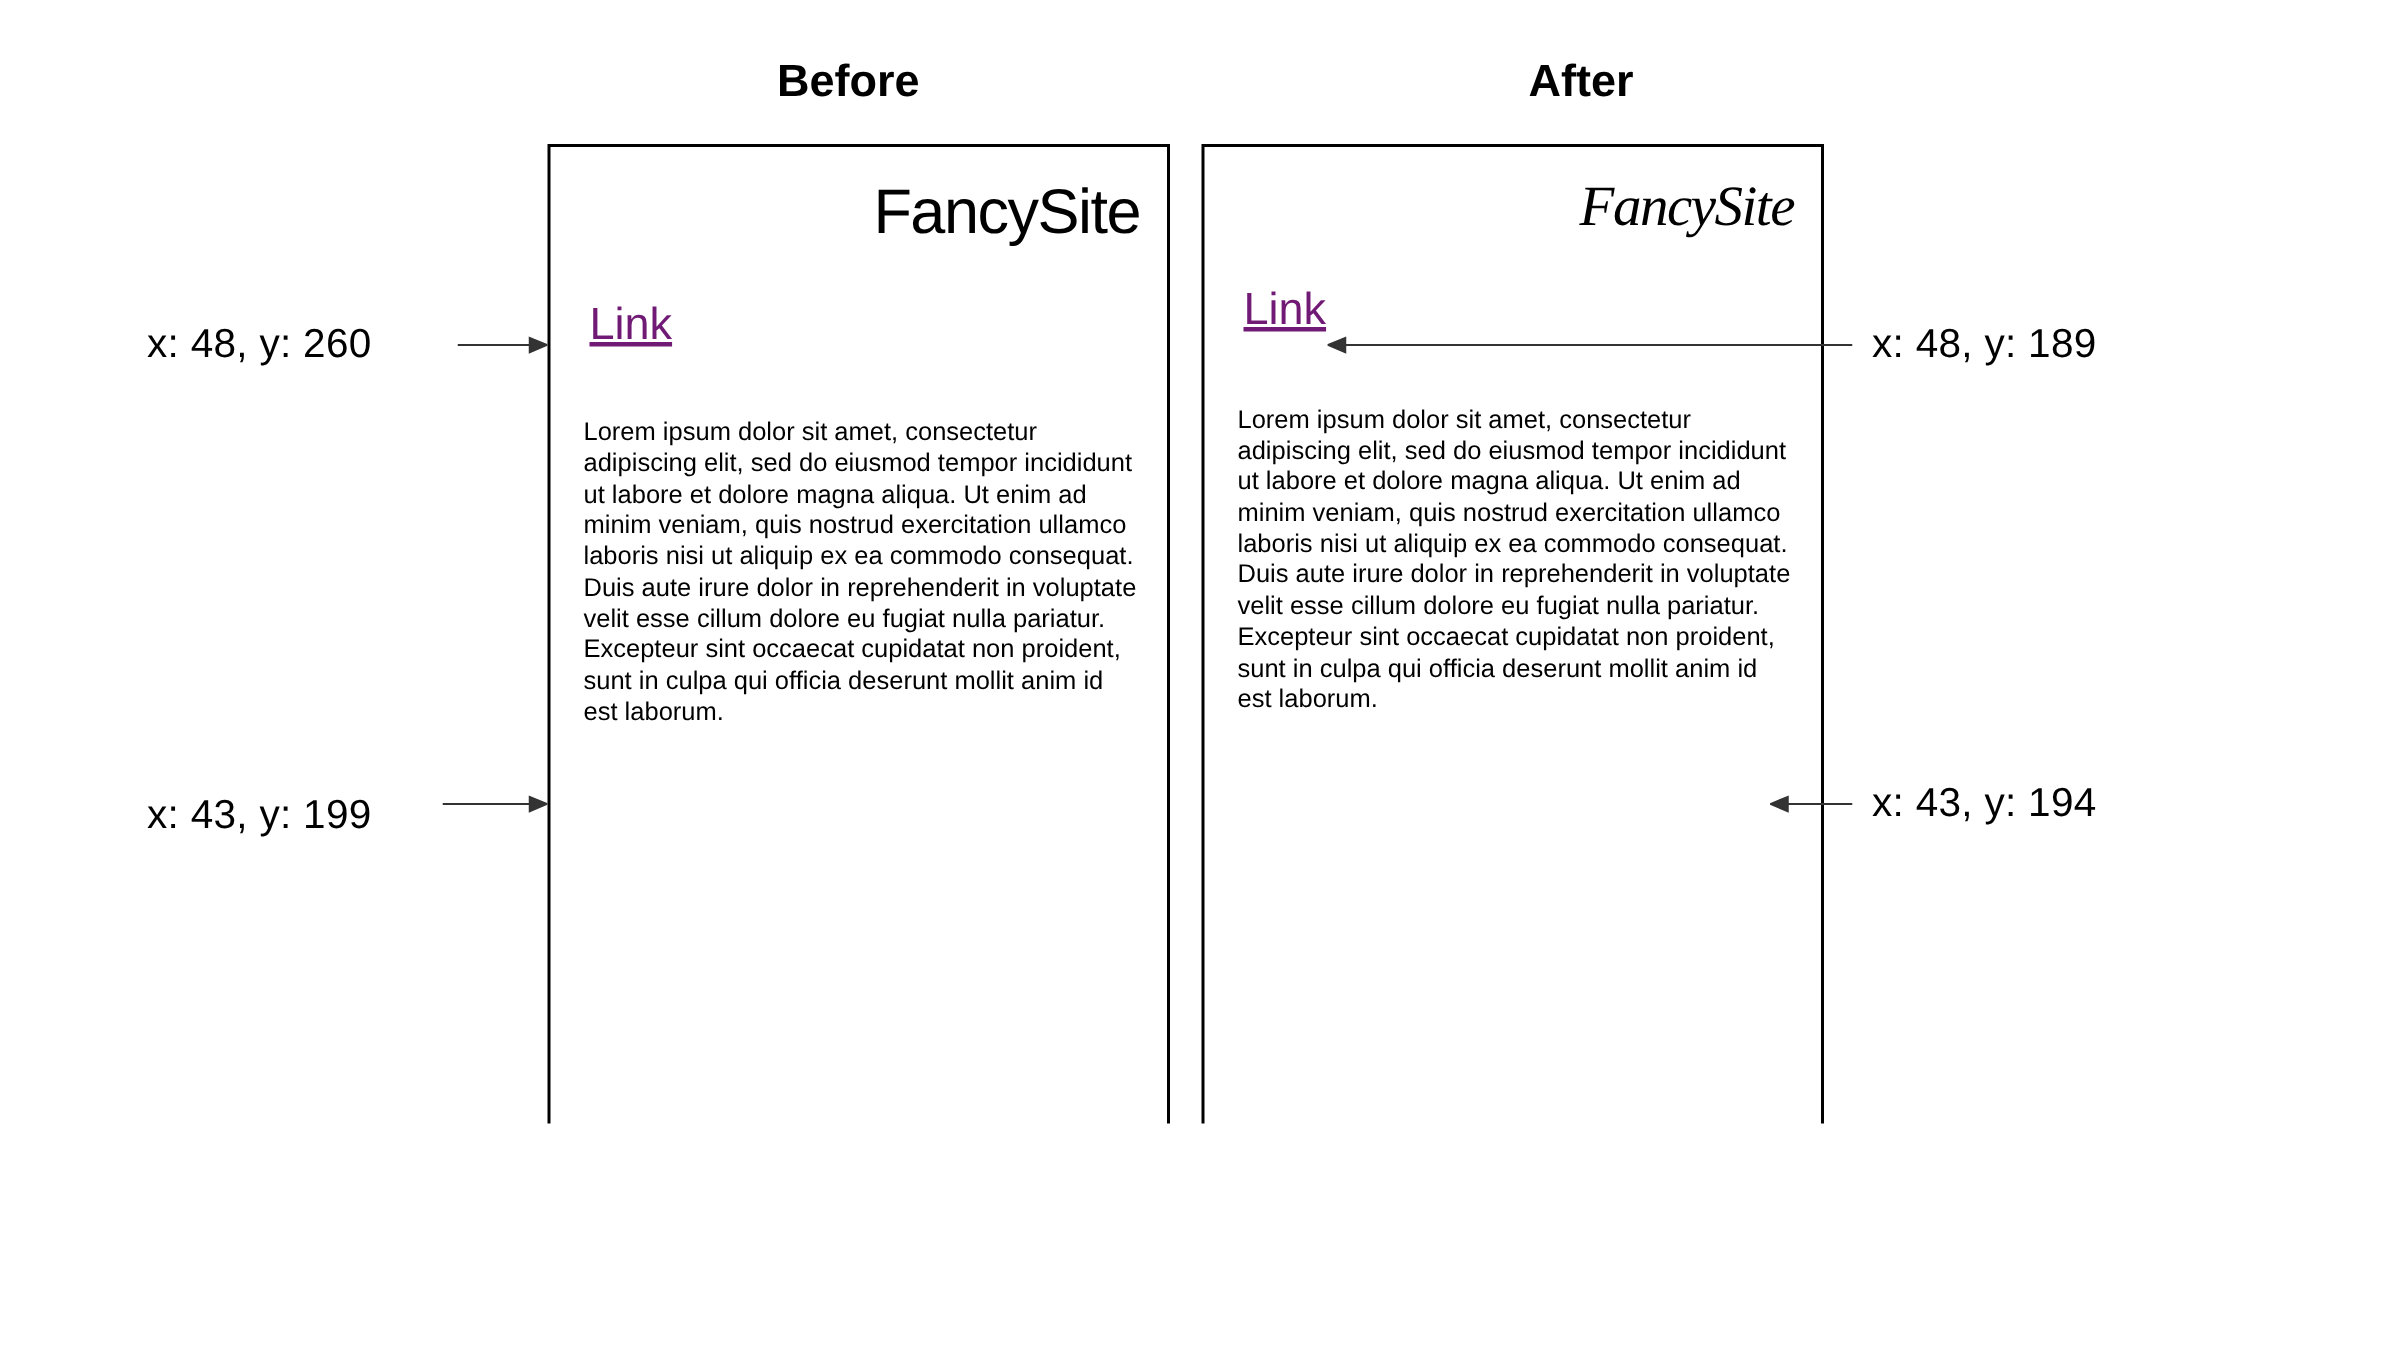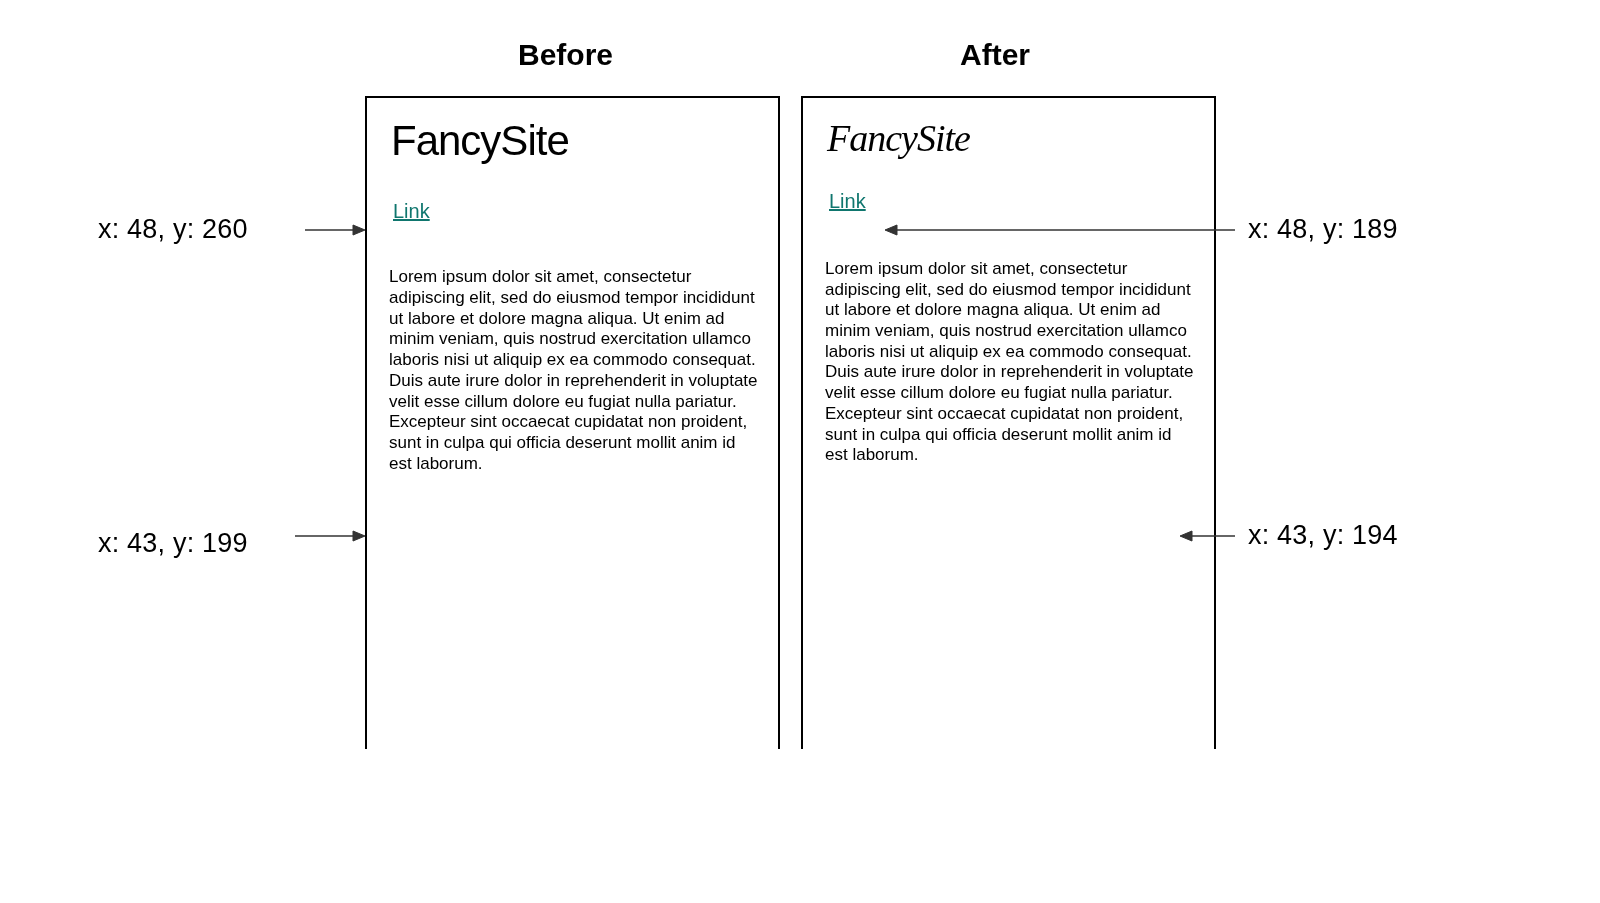--- a/index.html
+++ b/index.html
@@ -6,7 +6,7 @@
   .stage{position:relative;width:1600px;height:749px;}
   .col-title{position:absolute;top:38px;font-size:30px;font-weight:700;}
   .col-title.before{left:518px;}
-  .col-title.after{left:960px;}
+  .col-title.after{left:1019px;}
 
   .phone{position:absolute;top:96px;width:415px;height:688px;border:2px solid #000;box-sizing:border-box;padding:20px 18px 18px 22px;background:#fff;}
   .phone.before{left:365px;}

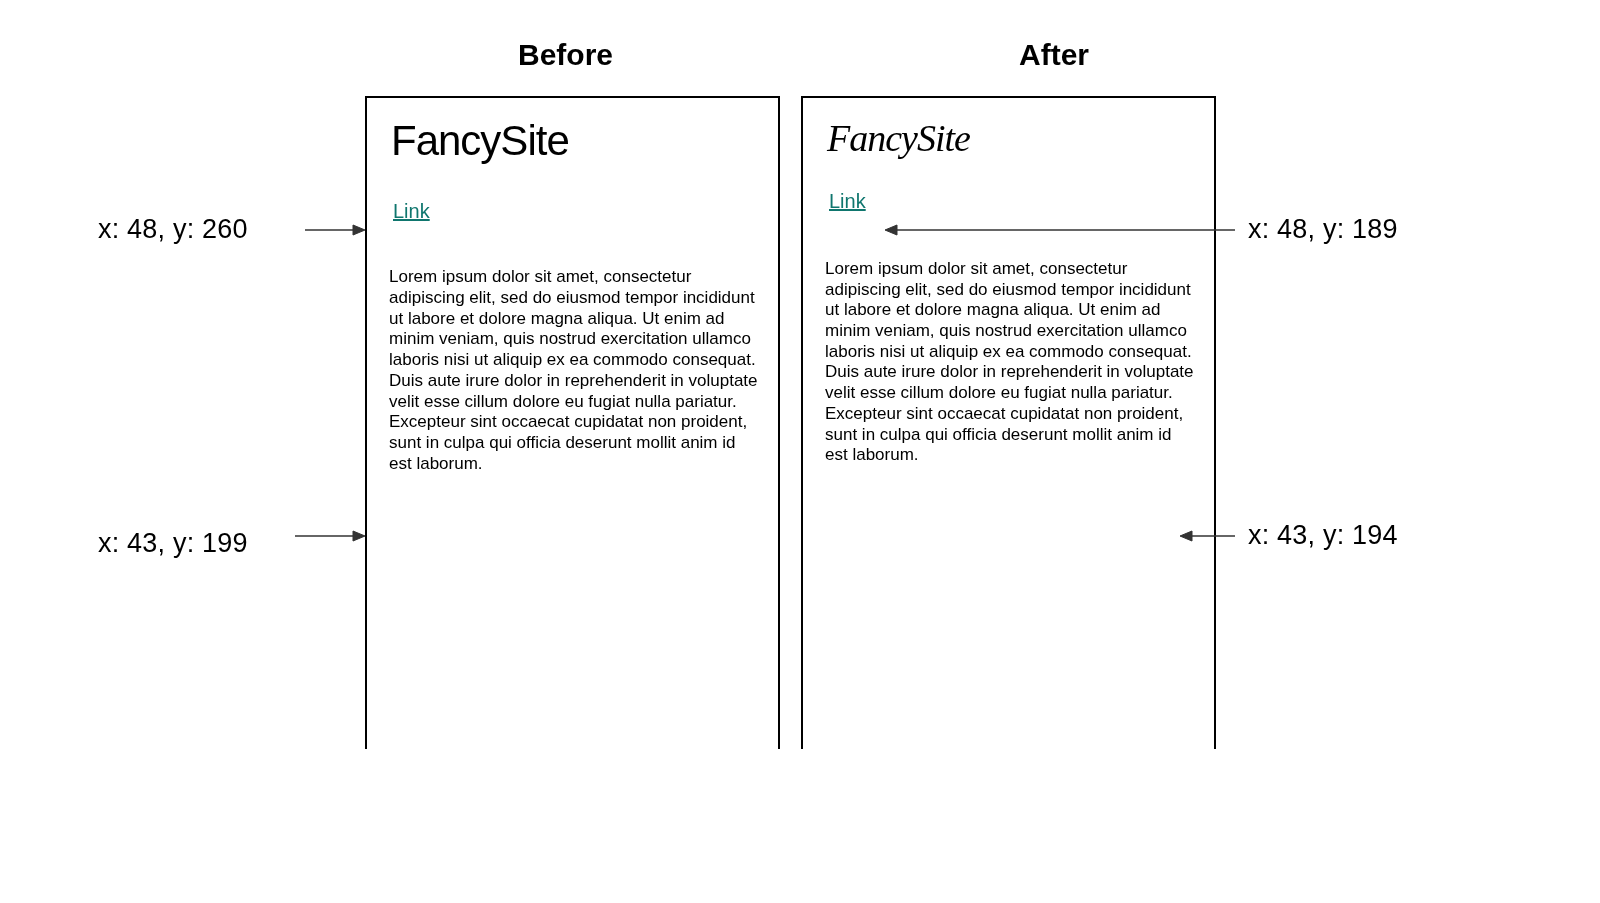--- a/index.html
+++ b/index.html
@@ -12,7 +12,7 @@
   .phone.before{left:365px;}
   .phone.after{left:801px;}
 
-  .site-title{font-size:42px;font-weight:500;letter-spacing:-1px;margin:0 0 30px 2px;line-height:1.1;}
+  .site-title{font-size:42px;font-weight:500;letter-spacing:-1px;margin:0 0 30px 2px;line-height:1.1;text-align:right;}
   .site-title.fancy{font-family:"Brush Script MT","Apple Chancery","Snell Roundhand",cursive;font-size:38px;font-style:italic;font-weight:400;margin-bottom:28px;}
 
   .link{display:inline-block;font-size:20px;text-decoration:underline;margin:6px 0 44px 4px;color:#0f766e;}

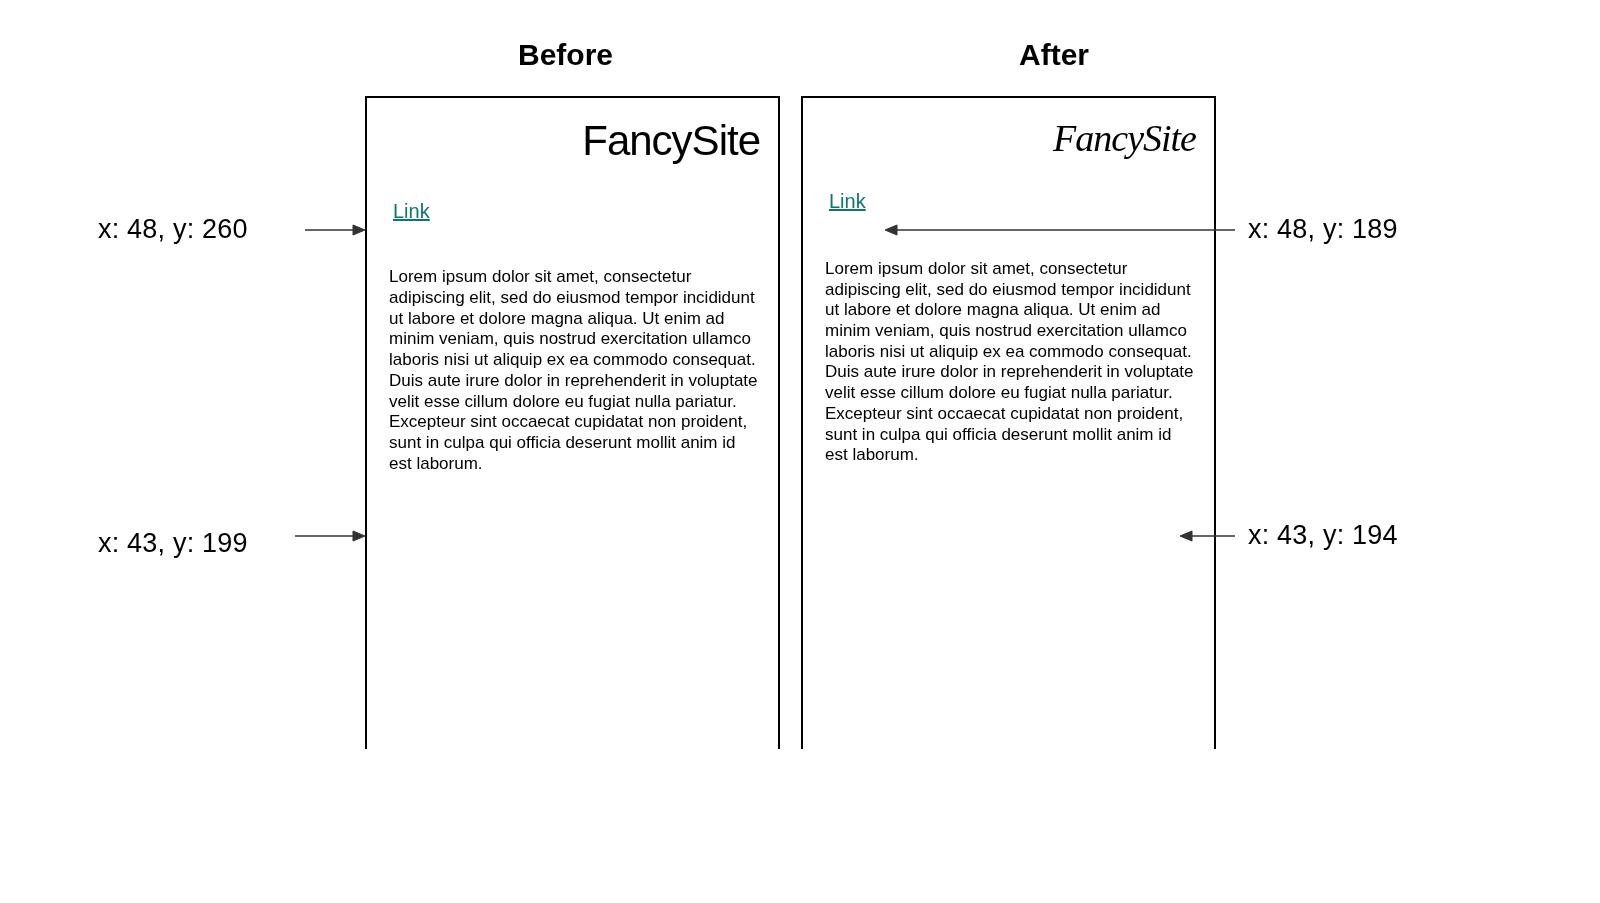--- a/index.html
+++ b/index.html
@@ -15,7 +15,7 @@
   .site-title{font-size:42px;font-weight:500;letter-spacing:-1px;margin:0 0 30px 2px;line-height:1.1;text-align:right;}
   .site-title.fancy{font-family:"Brush Script MT","Apple Chancery","Snell Roundhand",cursive;font-size:38px;font-style:italic;font-weight:400;margin-bottom:28px;}
 
-  .link{display:inline-block;font-size:20px;text-decoration:underline;margin:6px 0 44px 4px;color:#0f766e;}
+  .link{display:inline-block;font-size:30px;text-decoration:underline;margin:6px 0 44px 4px;color:#701a75;}
   .phone.after .link{margin-top:2px;margin-bottom:46px;}
 
   .body-text{font-size:17px;line-height:1.22;margin:0 2px 16px 0;}

